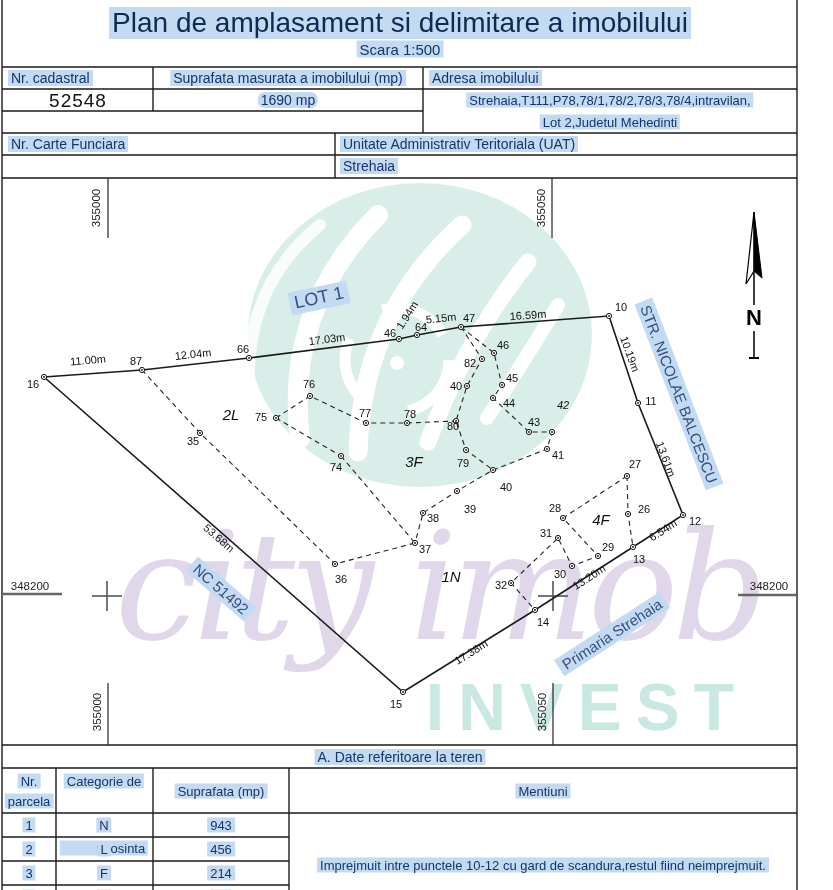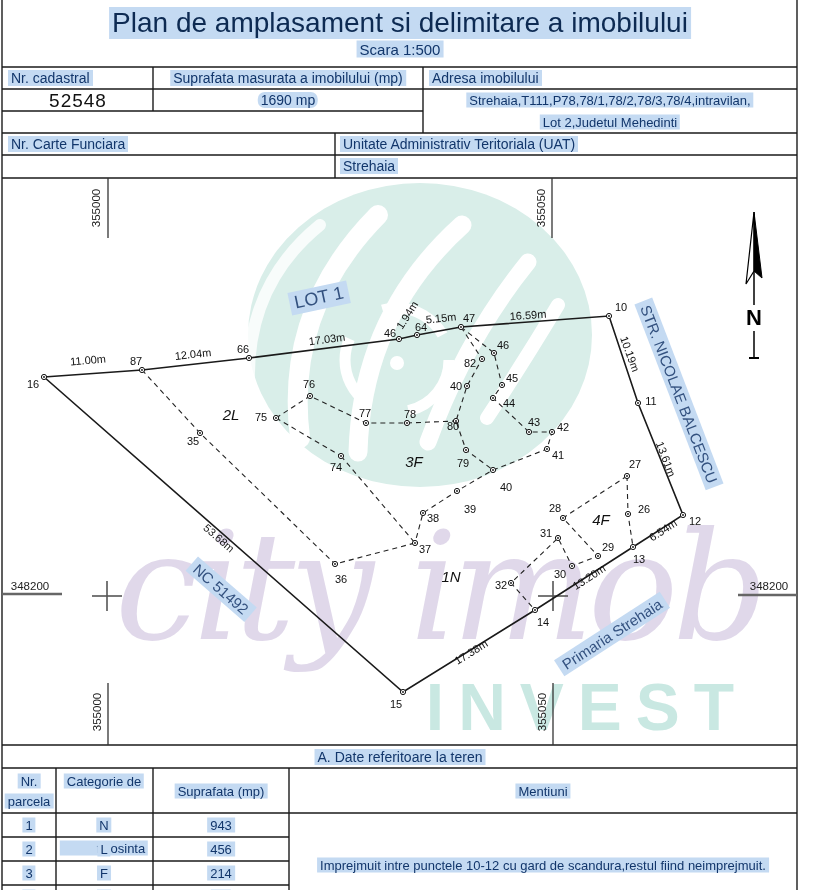--- a/index.html
+++ b/index.html
@@ -228,7 +228,7 @@
       <div class="pt-label" style="left: 470px; top: 509px;">39</div>
       <div class="pt-label" style="left: 506px; top: 487px;">40</div>
       <div class="pt-label" style="left: 558px; top: 455px;">41</div>
-      <div class="pt-label" style="left: 563px; top: 427px;">42</div>
+      <div class="pt-label" style="left: 563px; top: 405px; font-style: italic;">42</div>
       <div class="pt-label" style="left: 534px; top: 422px;">43</div>
       <div class="pt-label" style="left: 509px; top: 403px;">44</div>
       <div class="pt-label" style="left: 512px; top: 378px;">45</div>

